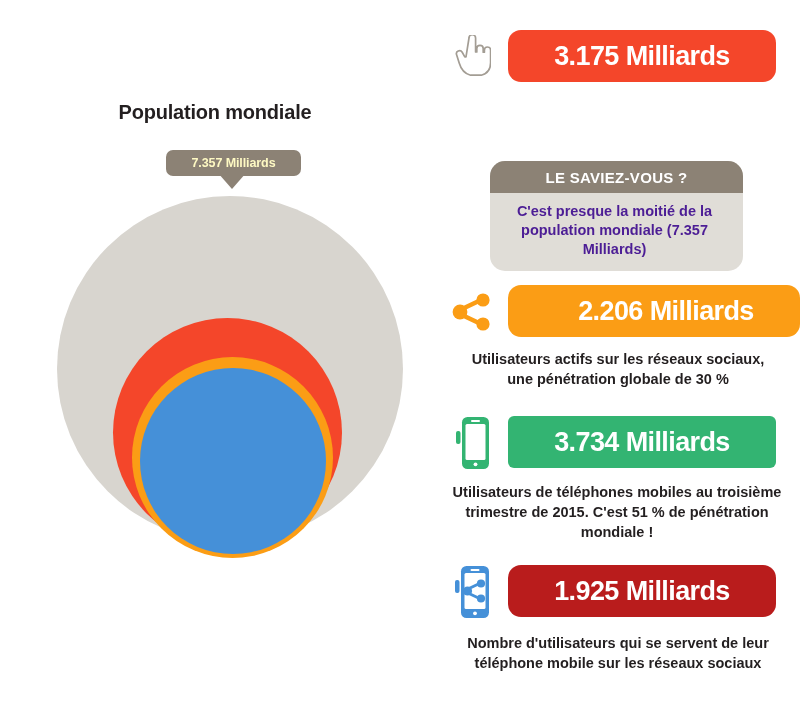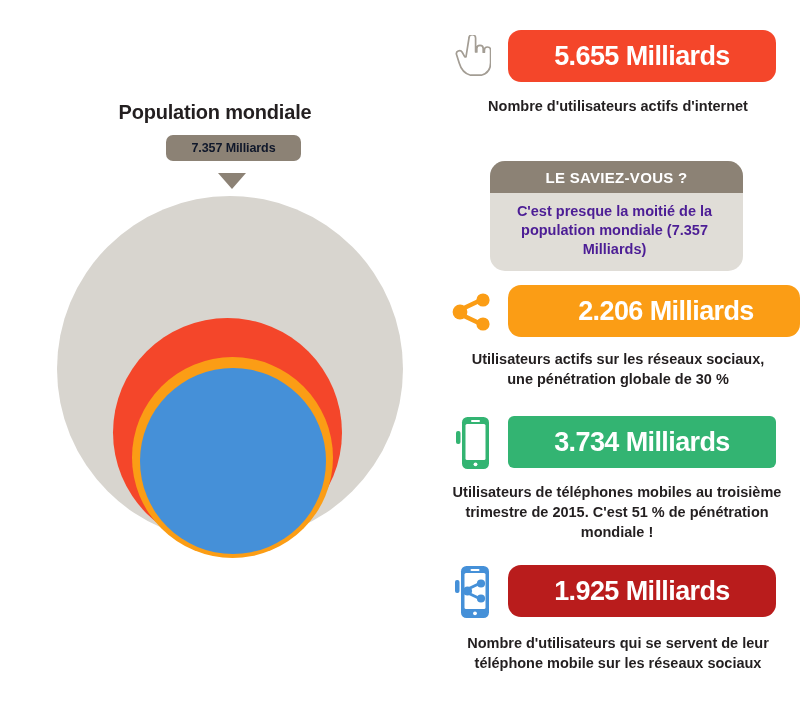--- a/index.html
+++ b/index.html
@@ -186,7 +186,7 @@
           <path d="M14 3 a3.3 3.3 0 0 1 6.6 0 v14 h1.2 v-3.4 a3.2 3.2 0 0 1 6.4 0 v3.6 h1.2 v-2.1 a3.1 3.1 0 0 1 6.2 0 v2.4 q0 1 0 2 v8.3 q0 9.9 -9.3 12.4 h-10.8 q-8.4 -2.1 -11.3 -12.2 l-2.6 -8.2 a3.1 3.1 0 0 1 5.6 -2.6 l2.6 4.6 h1.2 z" fill="#ffffff" stroke="#a39d94" stroke-width="1.7" stroke-linejoin="round"></path>
         </svg>
       </div>
-      <div class="stat-pill">5.655 Milliards</div>
+      <div class="stat-pill">3.175 Milliards</div>
     </div>
     <div class="stat-caption">Nombre d'utilisateurs actifs d'internet</div>
   </div>

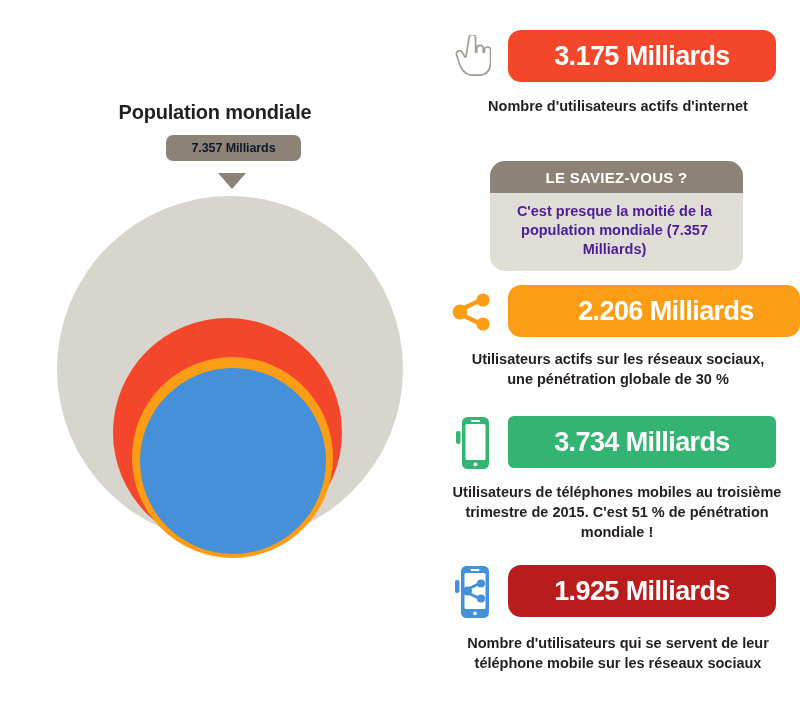--- a/index.html
+++ b/index.html
@@ -188,7 +188,6 @@
       </div>
       <div class="stat-pill">3.175 Milliards</div>
     </div>
-    <div class="stat-caption">Nombre d'utilisateurs actifs d'internet</div>
   </div>
 
   <div id="did-you-know">

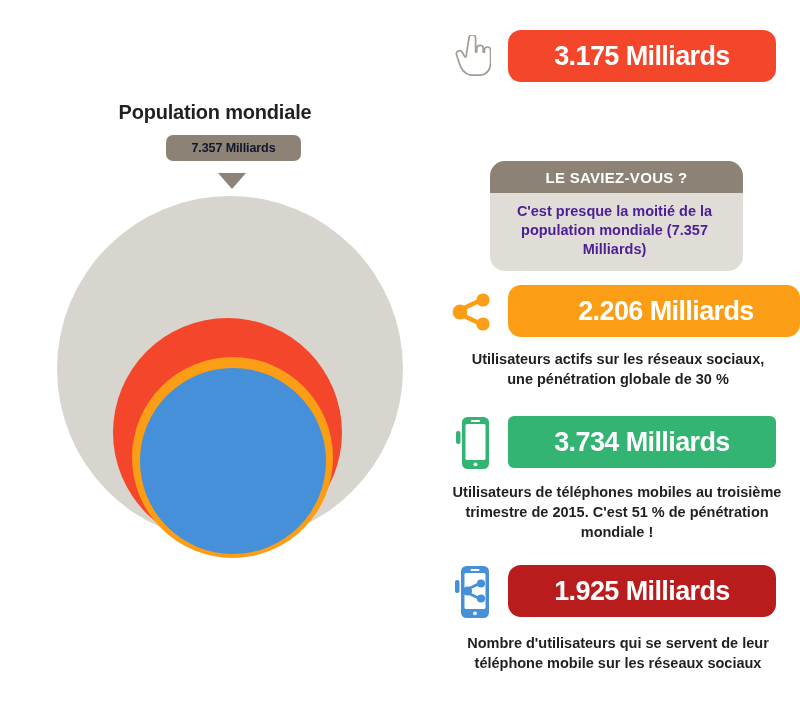--- a/index.html
+++ b/index.html
@@ -36,11 +36,11 @@
 
   #world-pop-badge {
     position: absolute;
-    left: 166px; top: 135px;
+    left: 166px; top: 150px;
     width: 135px; height: 26px;
     background: #8c8275;
     border-radius: 7px;
-    color: #0f172a;
+    color: #fef9c3;
     font-size: 12.5px;
     font-weight: bold;
     display: flex;

